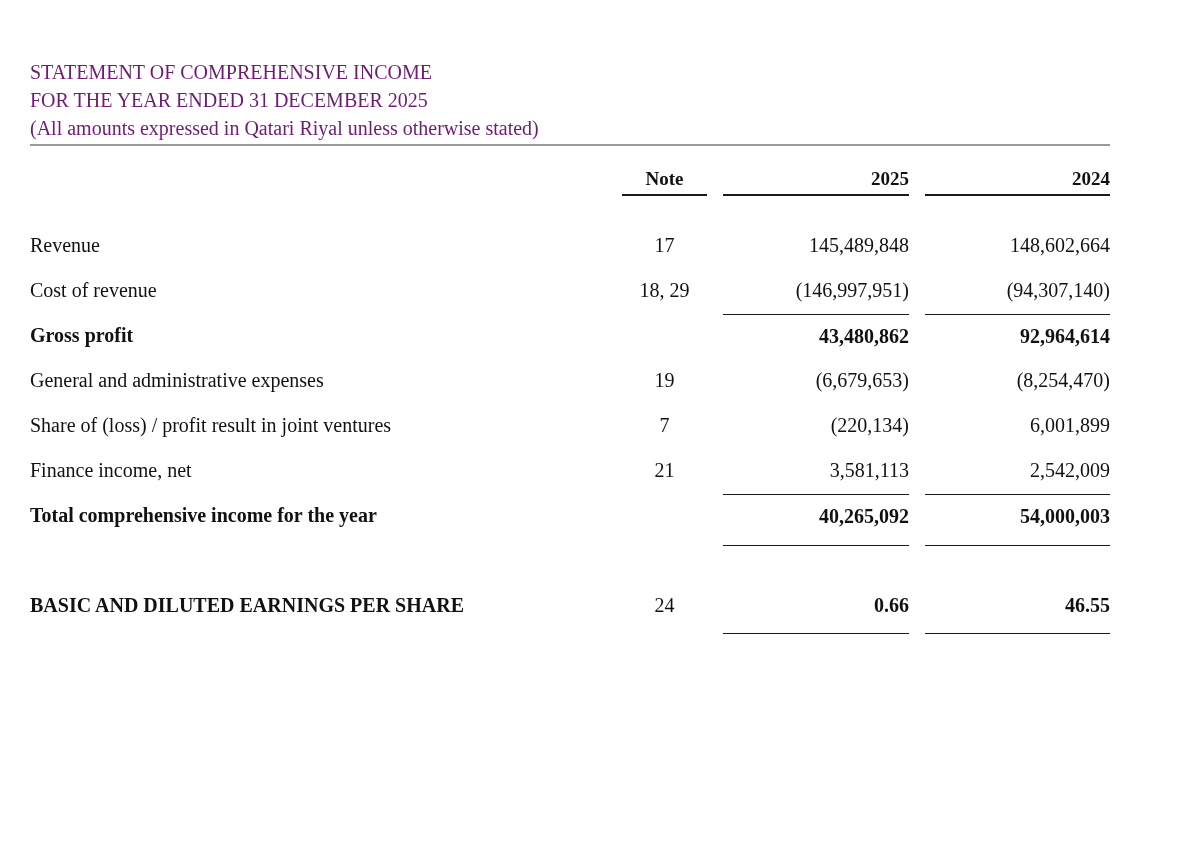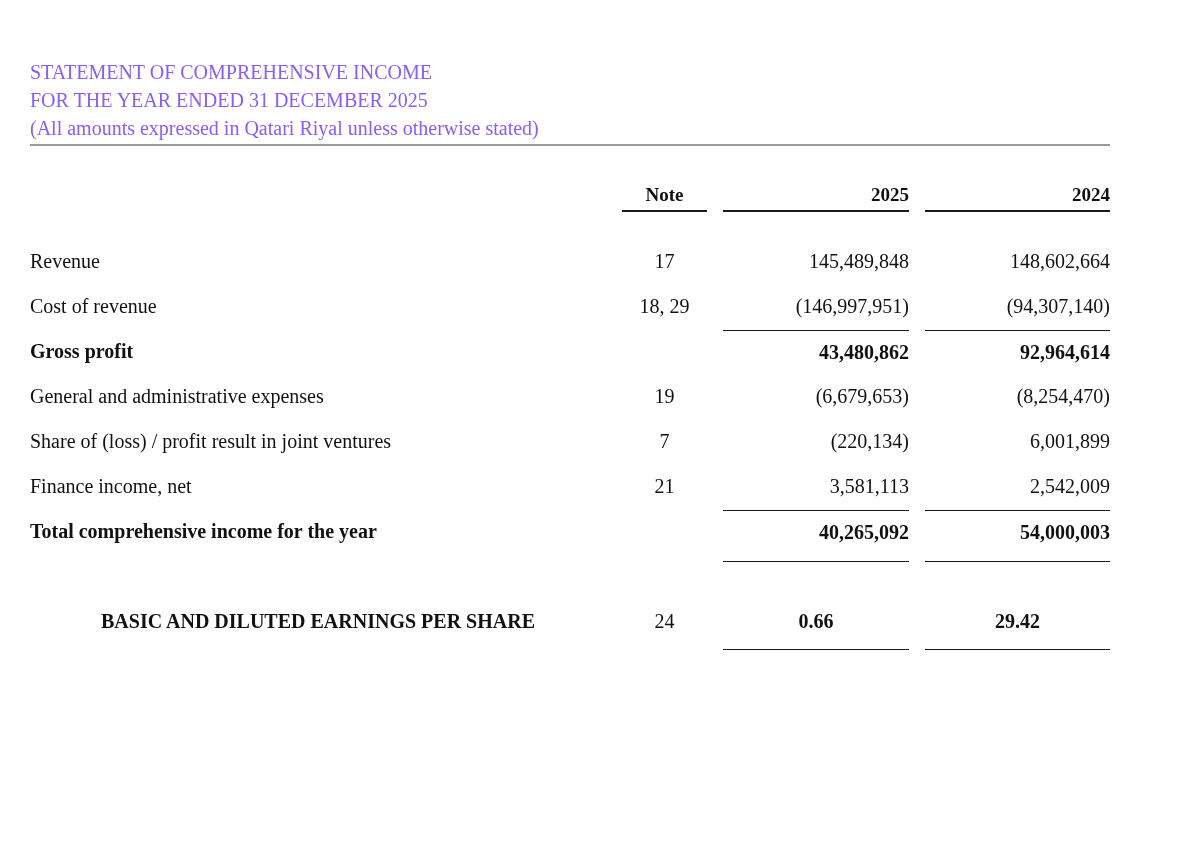--- a/index.html
+++ b/index.html
@@ -17,7 +17,7 @@
   }
   
   .doc-header {
-    color: #8b5cf6;
+    color: #701a75;
     font-size: 20px;
     line-height: 28px;
     border-bottom: 2px solid #9a9a9a;

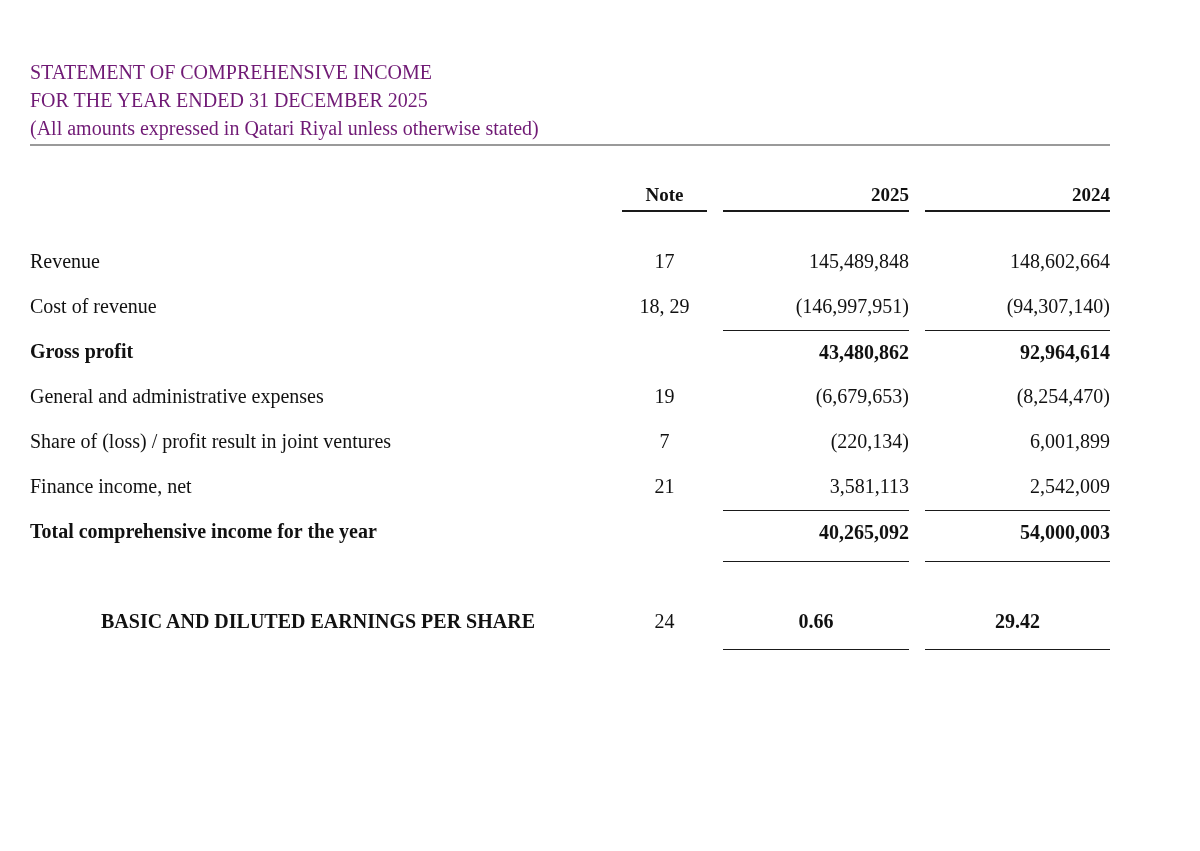--- a/index.html
+++ b/index.html
@@ -24,7 +24,7 @@
     padding-bottom: 2px;
   }
   
-  .table { margin-top: 38px; }
+  .table { margin-top: 22px; }
   .row {
     display: grid;
     grid-template-columns: 1fr 85px 186px 185px;

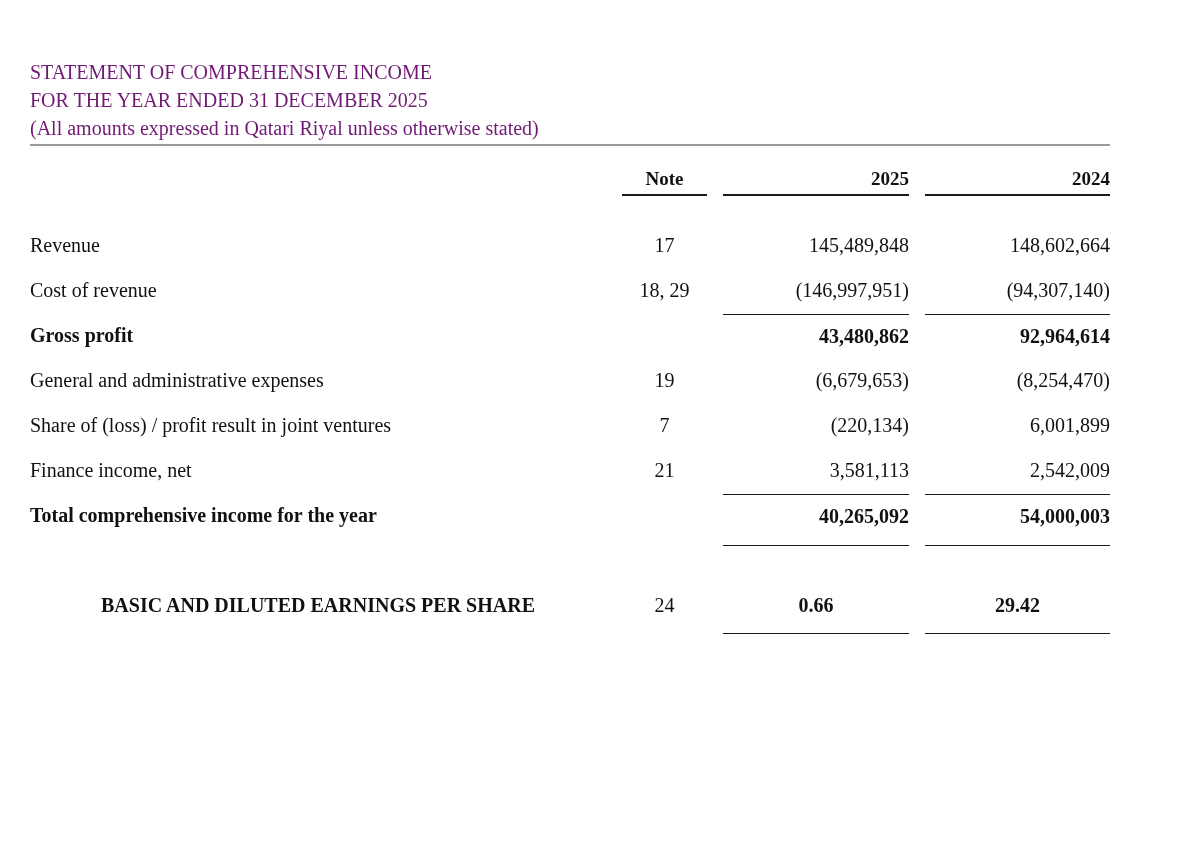--- a/index.html
+++ b/index.html
@@ -59,7 +59,7 @@
   }
 
   .row.eps { font-weight: bold; height: 48px; margin-top: 40px; }
-  .row.eps .c { padding-top: 8px; text-align: center; }
+  .row.eps .c { padding-top: 8px; }
   .row.eps .note { font-weight: normal; }
   .row.eps .val { border-bottom: 1.5px solid #1a1a1a; }
 </style>

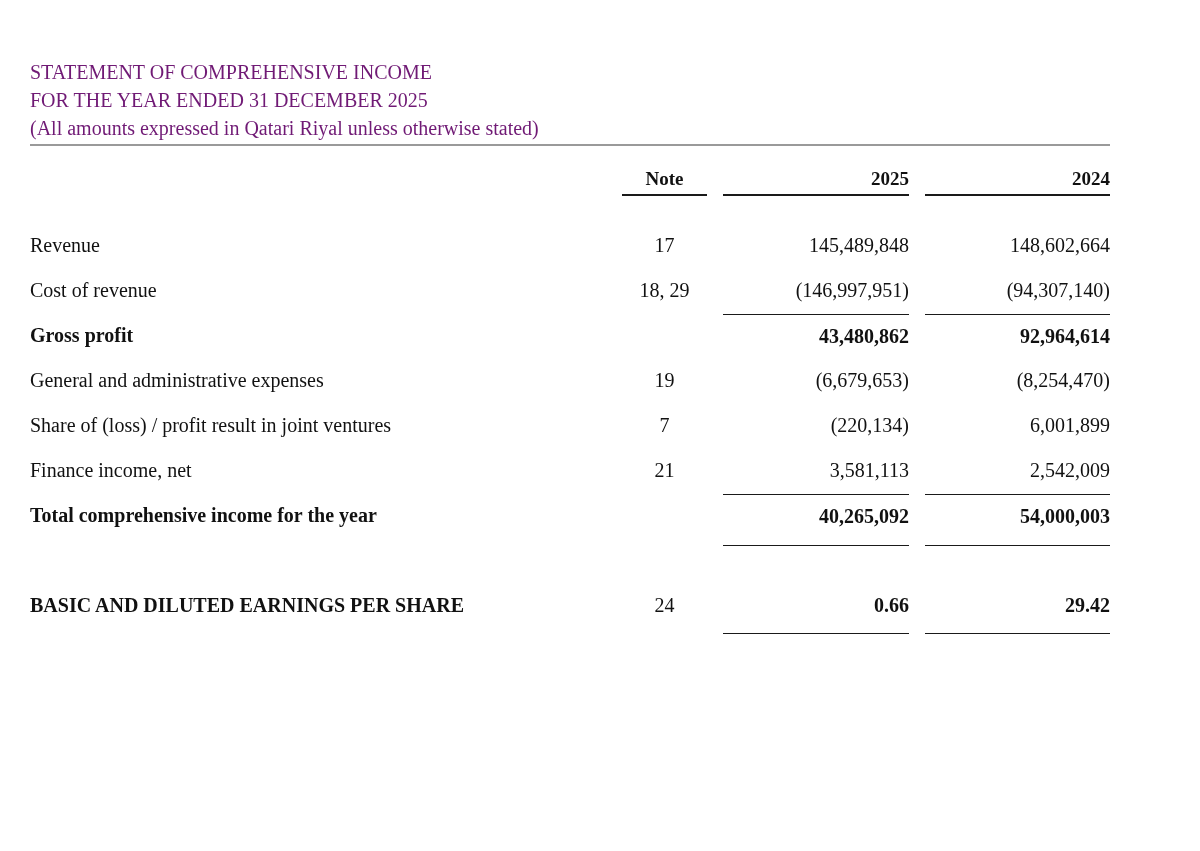--- a/index.html
+++ b/index.html
@@ -137,7 +137,7 @@
     <div class="c label">BASIC AND DILUTED EARNINGS PER SHARE</div>
     <div class="c note">24</div>
     <div class="c val">0.66</div>
-    <div class="c val">29.42</div>
+    <div class="c val">46.55</div>
   </div>
 </div>
   </div>

